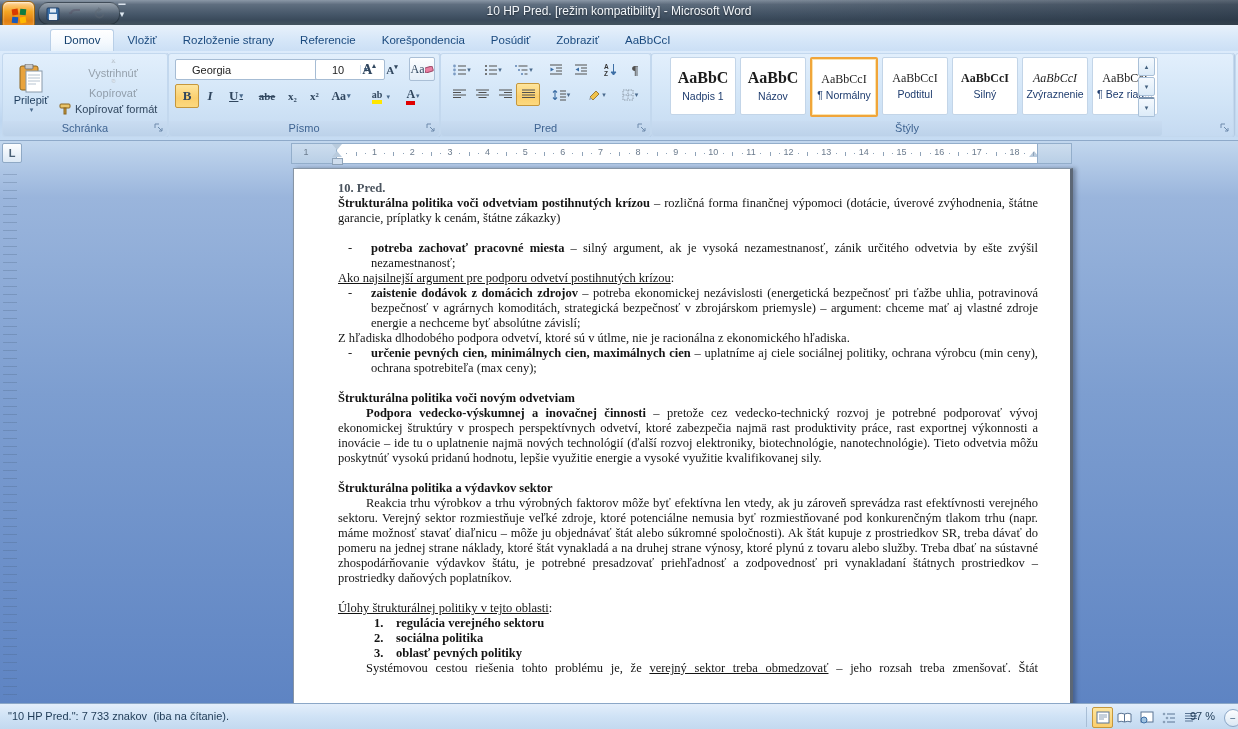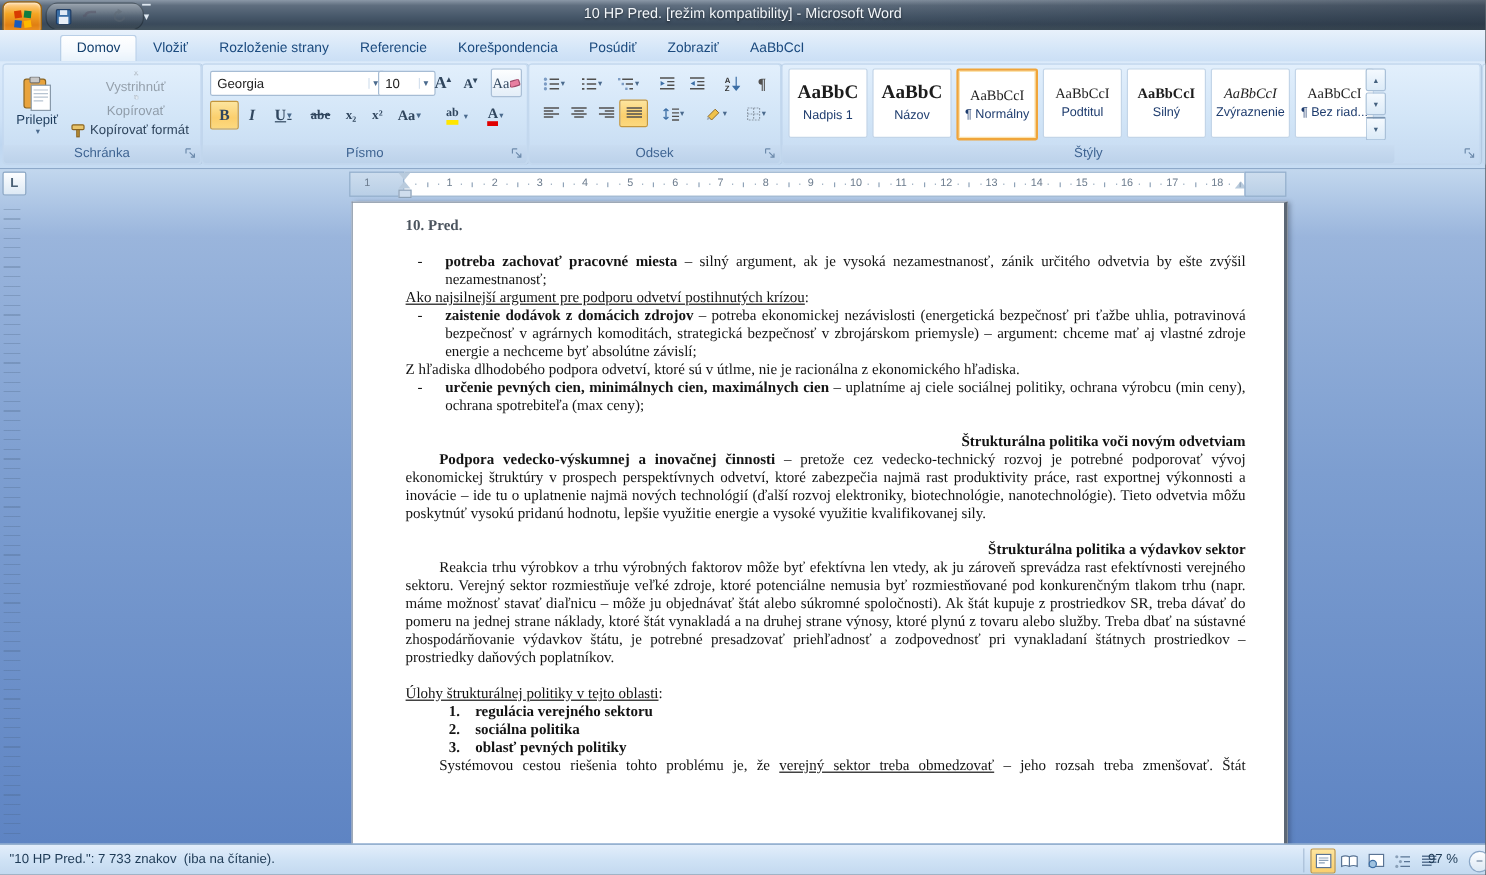--- a/index.html
+++ b/index.html
@@ -49,7 +49,7 @@
   .rbtn.orange{background:linear-gradient(180deg,#fde59e,#fbcf6d 60%,#fcd97f);border:1px solid #c5973c;}
   .grayed{opacity:.45;filter:grayscale(.7);flex-direction:column;}
   .combo{position:absolute;background:#fff;border:1px solid #a6bcd4;border-radius:2px;font-size:11px;
-    color:#222;display:flex;align-items:center;padding:0 5px;cursor:pointer;}
+    color:#222;display:flex;align-items:center;padding:0 16px;cursor:pointer;}
   .combo .arr{margin-left:auto;color:#4a6a8d;font-size:8px;padding-left:3px;border-left:1px solid #d5e1ee;}
   .dd{font-size:7px;color:#4a6a8d;margin-left:1px;}
   .glyph{font-family:"Liberation Serif",serif;}

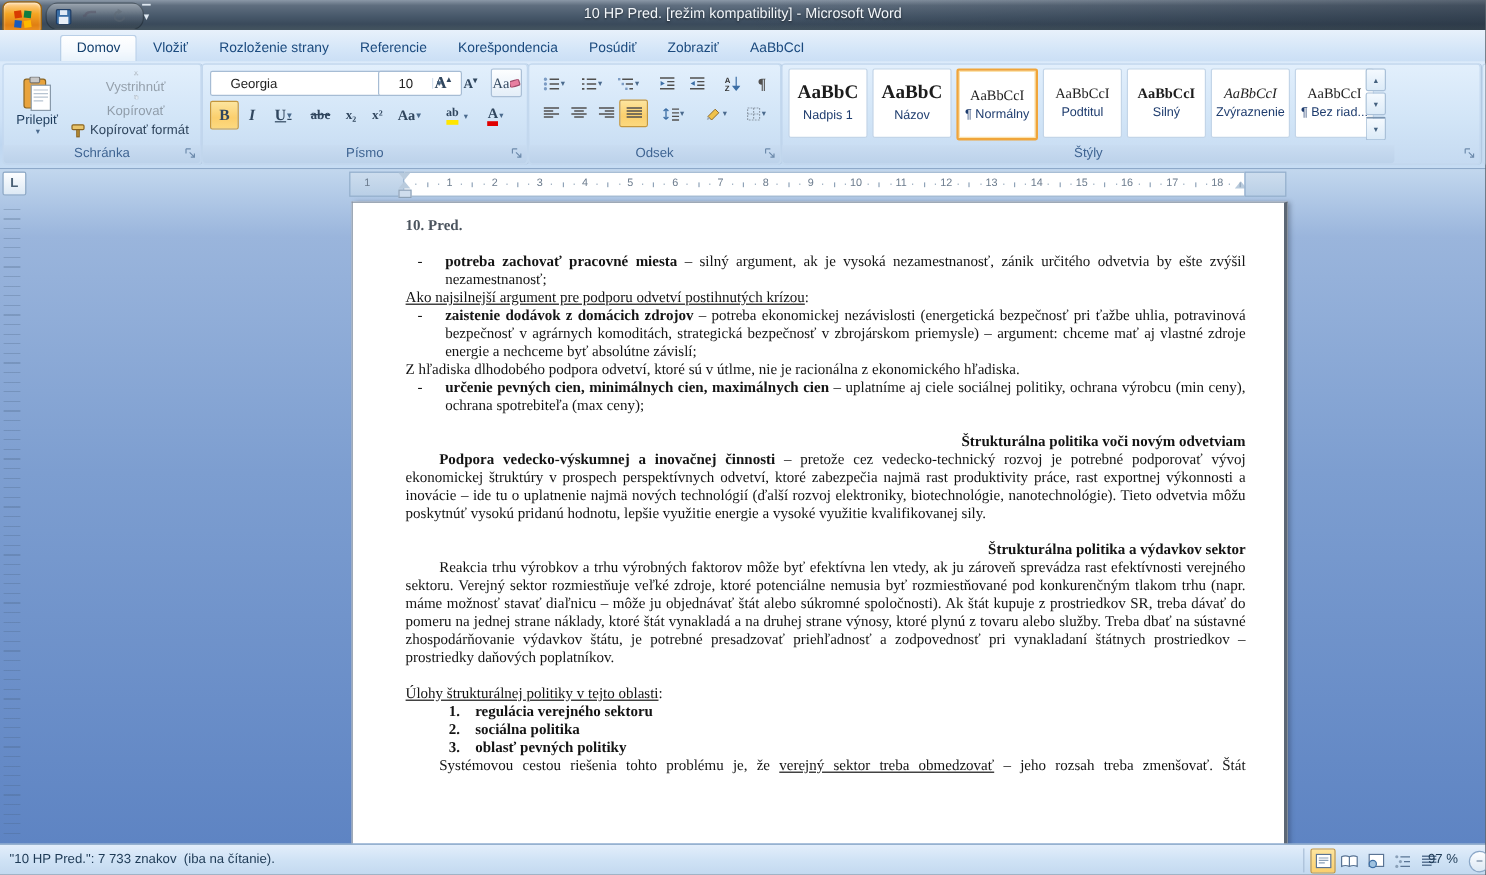--- a/index.html
+++ b/index.html
@@ -380,7 +380,7 @@
     </div>
 
     <div class="abs rgroup" style="left:651px;width:581px;">
-      <div style="position:absolute;left:5px;top:3px;display:flex;gap:4px;">
+      <div style="position:absolute;left:18px;top:3px;display:flex;gap:4px;">
           <div class="stylecard">
             <div class="prev" style="font-size: 16px; font-weight: bold;">AaBbC</div>
             <div class="sname">Nadpis 1</div>

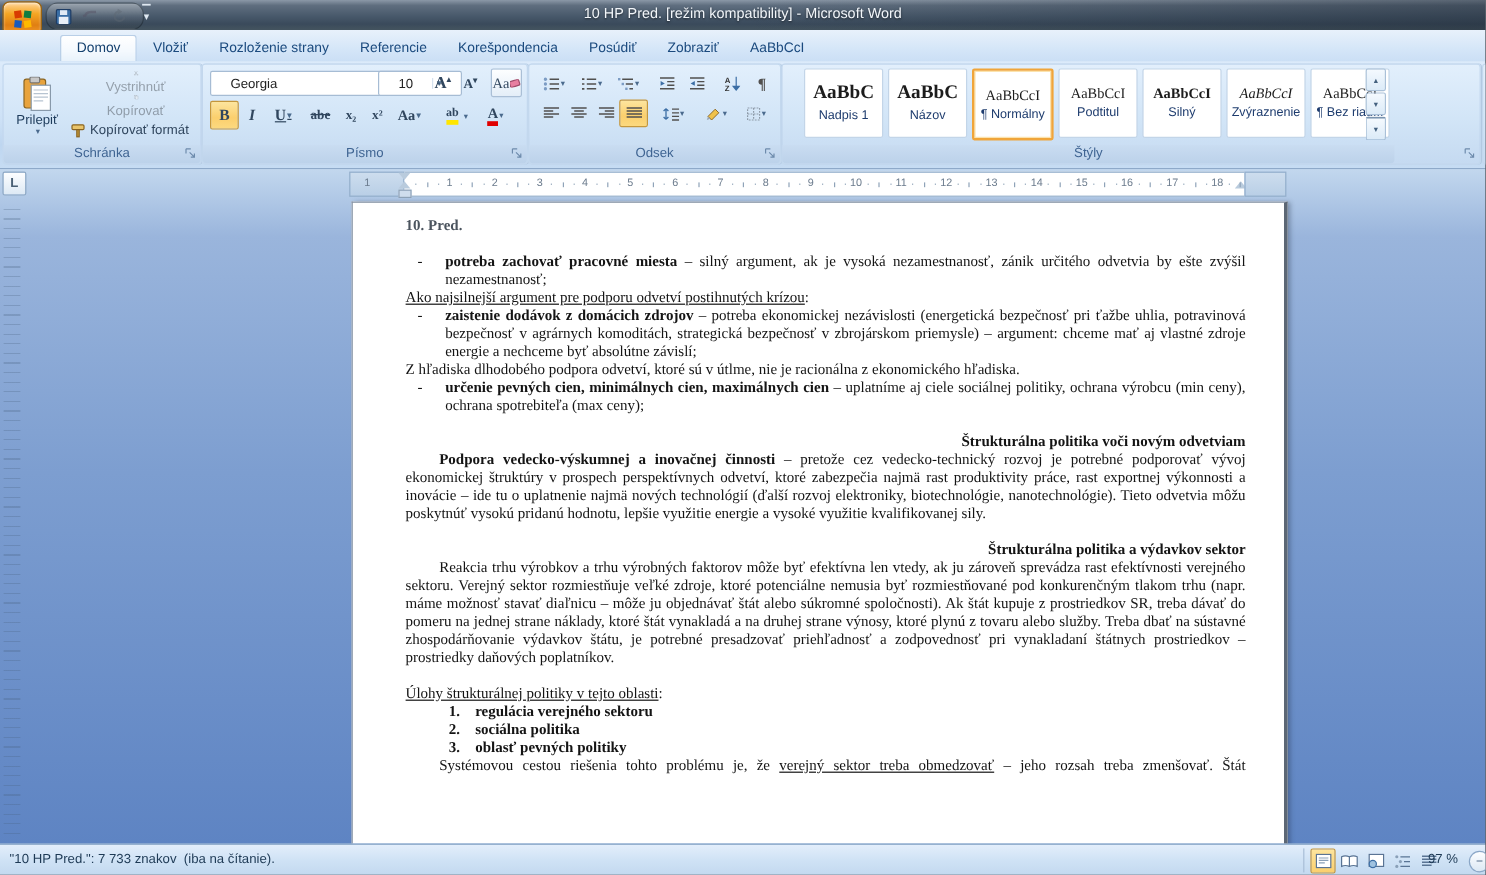--- a/index.html
+++ b/index.html
@@ -371,7 +371,7 @@
         </svg>
           <span class="dd">▾</span>
       </div>
-      <div class="glabel">Odsek</div>
+      <div class="glabel">Pred</div>
       <div class="launcher">
         <svg width="9" height="9" viewBox="0 0 9 9">
             <path d="M1 1h4M1 1v4M4 4l4 4M8 5v3h-3" stroke="#5e7da0" fill="none"></path>

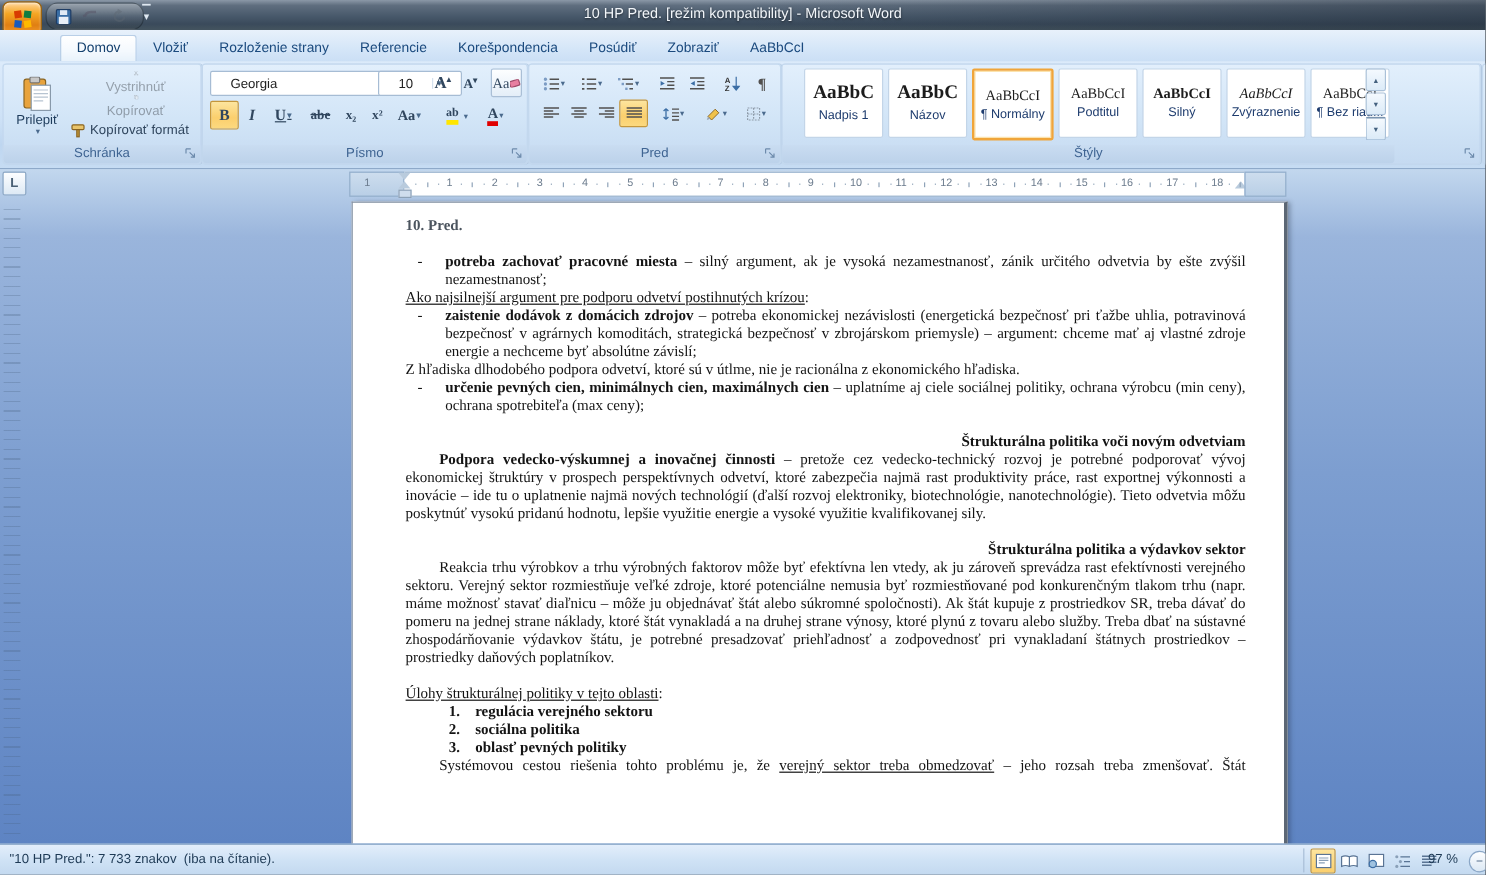--- a/index.html
+++ b/index.html
@@ -530,6 +530,7 @@
     <div class="abs page">
       <div class="doc">
           <div class="para headgray"><span>10. Pred.</span></div>
+          <div class="para justify"><span style="font-weight: bold;">Štrukturálna politika voči odvetviam postihnutých krízou</span><span> – rozličná forma finančnej výpomoci (dotácie, úverové zvýhodnenia, štátne garancie, príplatky k cenám, štátne zákazky)</span></div>
           <div class="para blank">&nbsp;</div>
           <div class="para dash"><span class="marker">-</span><span style="font-weight: bold;">potreba zachovať pracovné miesta</span><span> – silný argument, ak je vysoká nezamestnanosť, zánik určitého odvetvia by ešte zvýšil nezamestnanosť;</span></div>
           <div class="para left"><span style="text-decoration: underline;">Ako najsilnejší argument pre podporu odvetví postihnutých krízou</span><span>:</span></div>

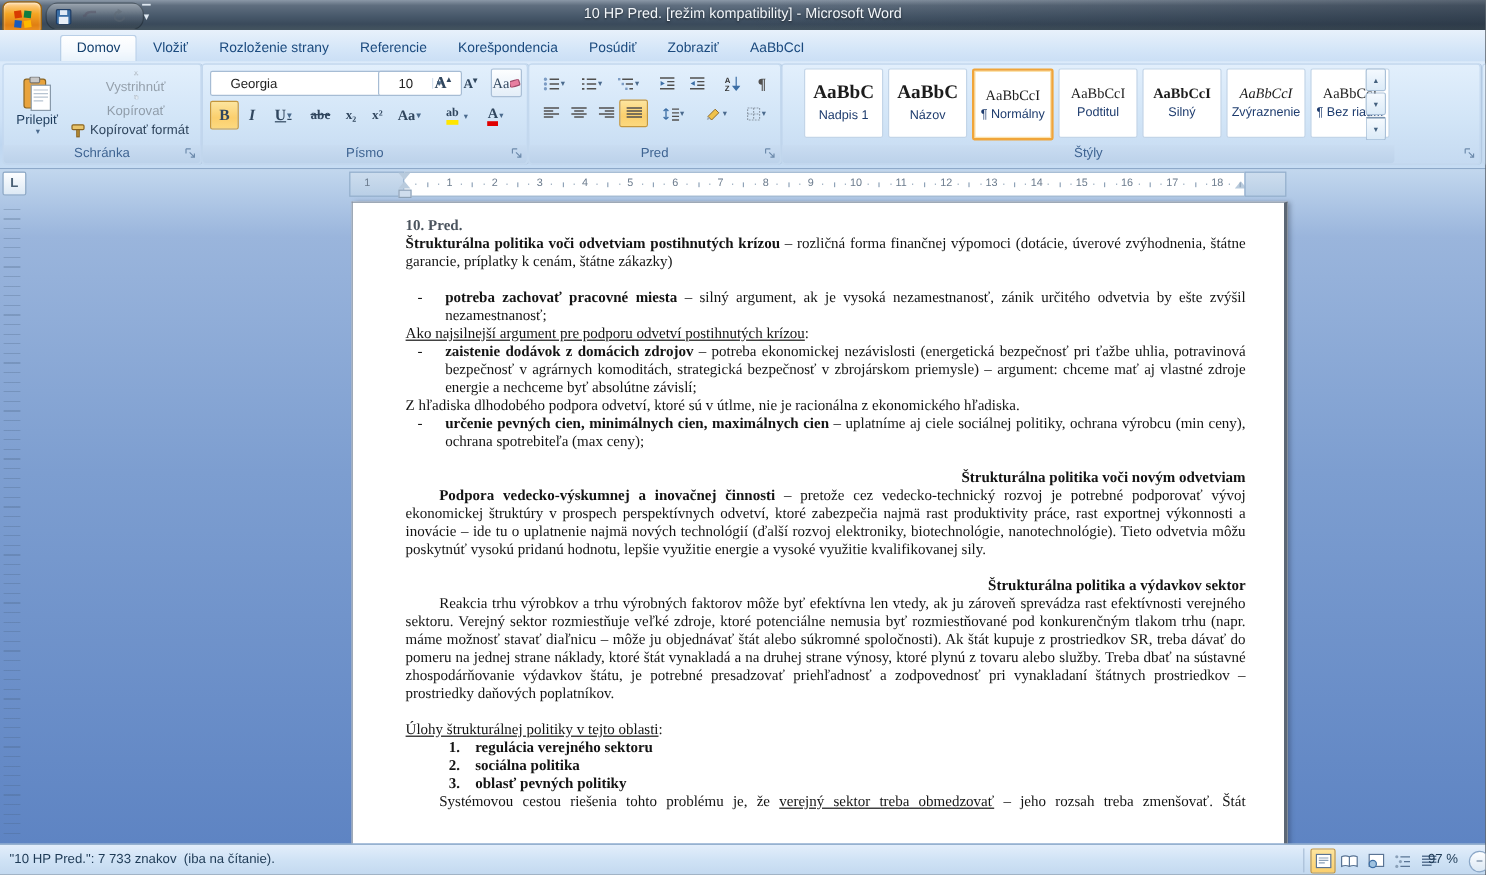--- a/index.html
+++ b/index.html
@@ -98,7 +98,7 @@
   .para{text-align:justify;}
   .para.blank{height:15px;}
   .para.headgray{color:#4b545e;font-weight:bold;}
-  .para.center{text-align:right;font-weight:bold;}
+  .para.center{text-align:left;font-weight:bold;}
   .para.left{text-align:left;}
   .para.indent{text-indent:28px;}
   .para.fill{text-align-last:justify;}

